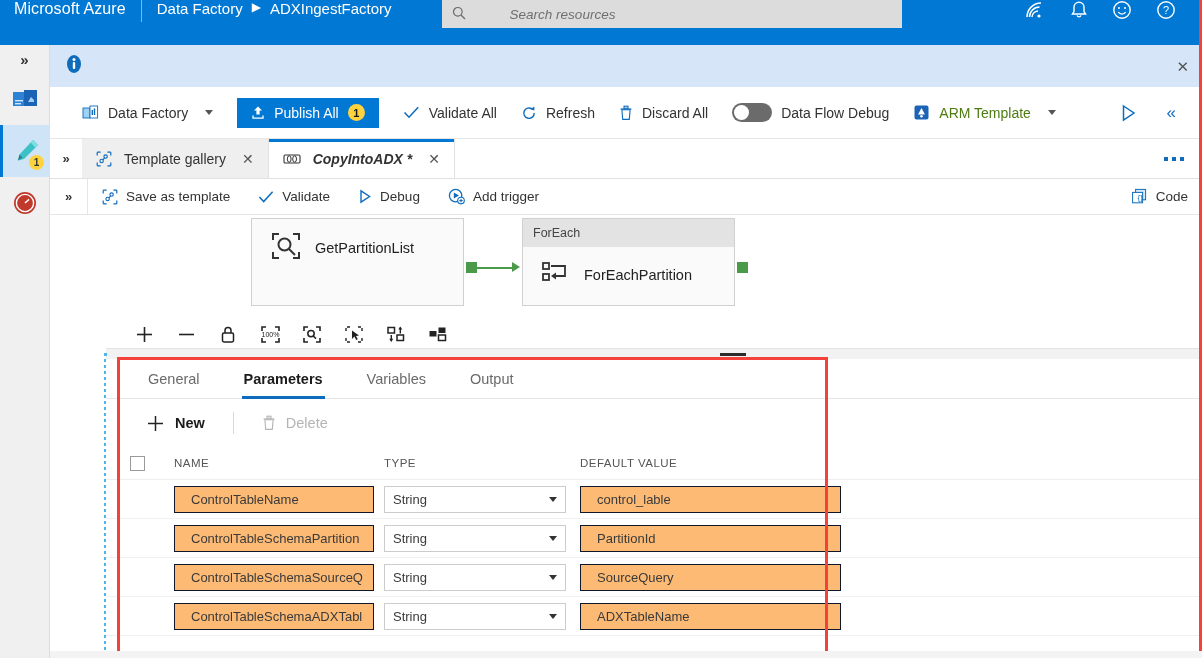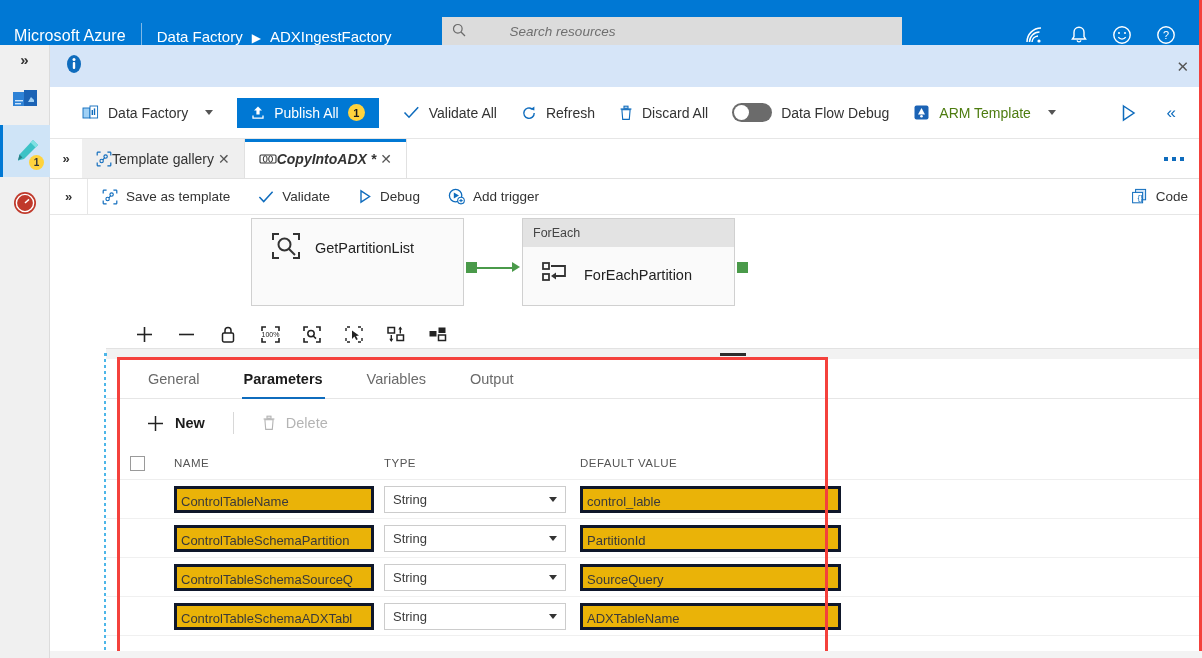--- a/index.html
+++ b/index.html
@@ -14,7 +14,7 @@
   
   .topbar {
     position:absolute; left:0; top:0; width:1202px; height:45px;
-    background:#0078d4; display:flex; align-items:flex-end;
+    background:#0078d4; display:flex; align-items:flex-start;
   }
   .brand {
     color:#fff; font-size:16px; padding-left:14px; letter-spacing:.1px;

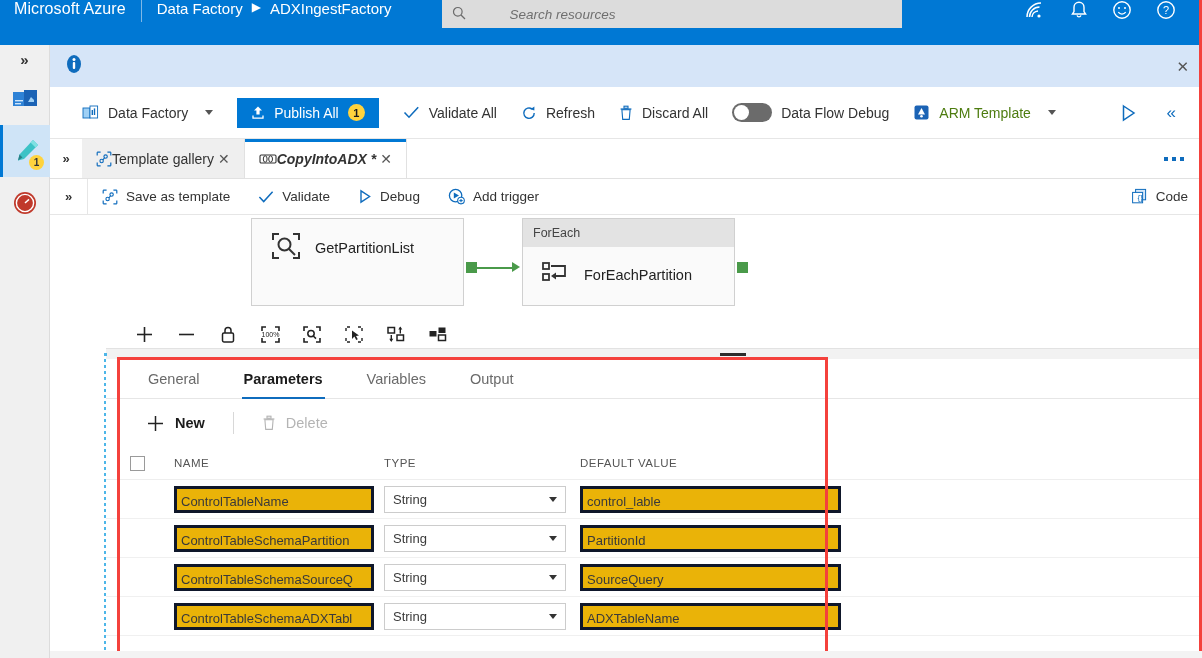--- a/index.html
+++ b/index.html
@@ -108,7 +108,7 @@
   .tab-exp { width:32px; display:flex;align-items:center;justify-content:center;
     color:#333; font-size:13px; font-weight:bold; }
   .tab {
-    display:flex; align-items:center; gap:0; padding:0 14px;
+    display:flex; align-items:center; gap:12px; padding:0 14px;
     font-size:14px; color:#333; border-right:1px solid #e1e1e1; position:relative;
   }
   .tab.inactive { background:#efefef; color:#333; }

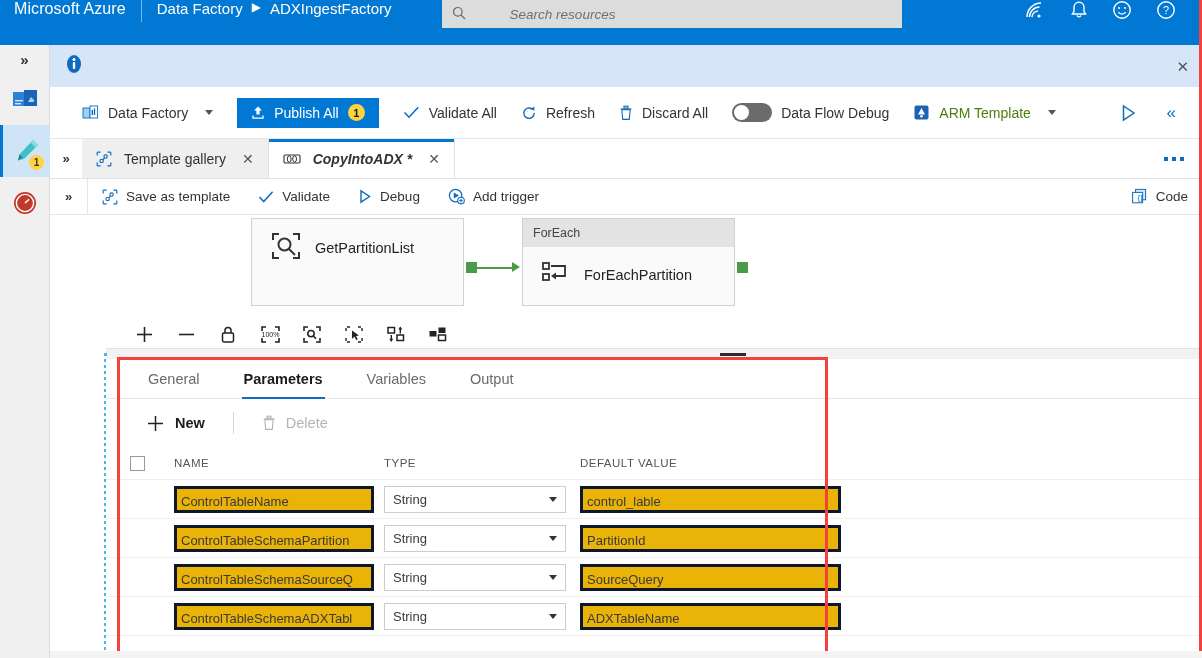--- a/index.html
+++ b/index.html
@@ -181,7 +181,7 @@
   .props {
     position:absolute; left:106px; top:359px; width:1096px; height:299px; background:#fff;
   }
-  .ptabs { display:flex; height:40px; padding-left:20px;
+  .ptabs { display:flex; align-items:center; height:40px; padding-left:20px;
     border-bottom:1px solid #e6e6e6; }
   .ptab { font-size:14.5px; color:#6a6a6a; padding:0 22px; height:40px;
     display:flex; align-items:center; position:relative; }

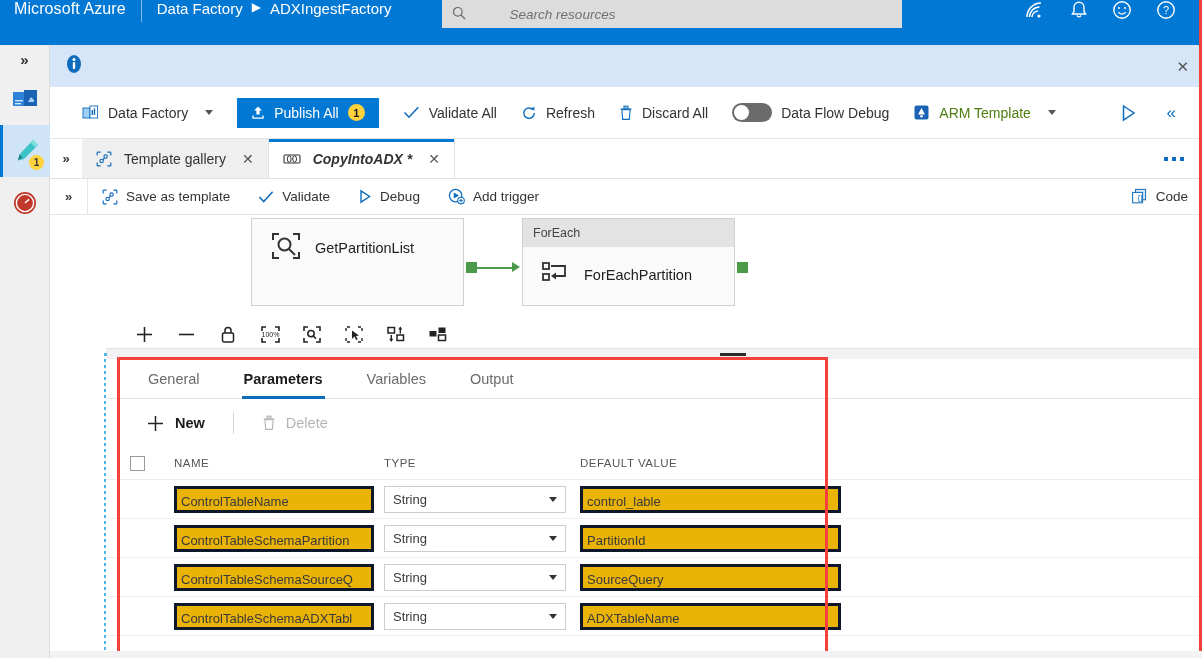--- a/index.html
+++ b/index.html
@@ -203,8 +203,8 @@
     border-bottom:1px solid #f0f0f0; }
   .cell-name { width:200px; margin-left:44px; }
   .inp {
-    width:100%; height:27px; border:3px solid #0f172a; background:#eab308;
-    font-size:13px; color:#3a3a3a; padding:0 4px; line-height:25px;
+    width:100%; height:27px; border:1px solid #0f172a; background:#fdba74;
+    font-size:13px; color:#3a3a3a; padding:0 16px; line-height:25px;
     white-space:nowrap; overflow:hidden;
   }
   .cell-type { width:182px; margin-left:10px; position:relative; }

